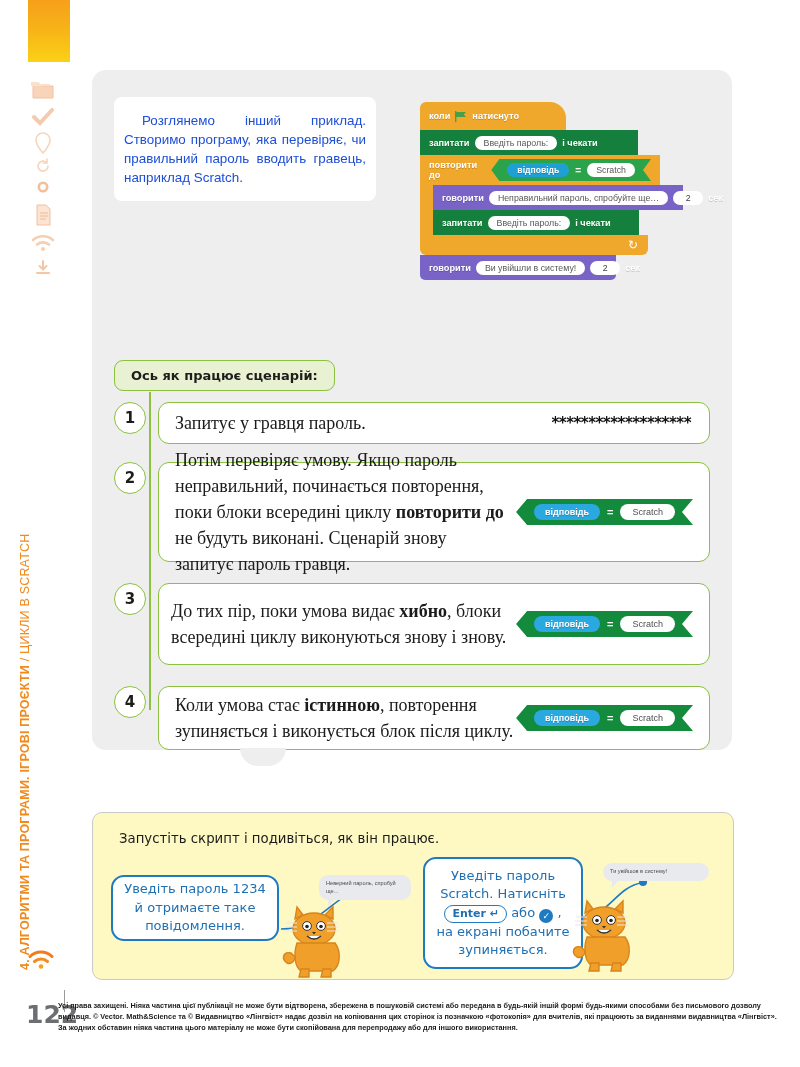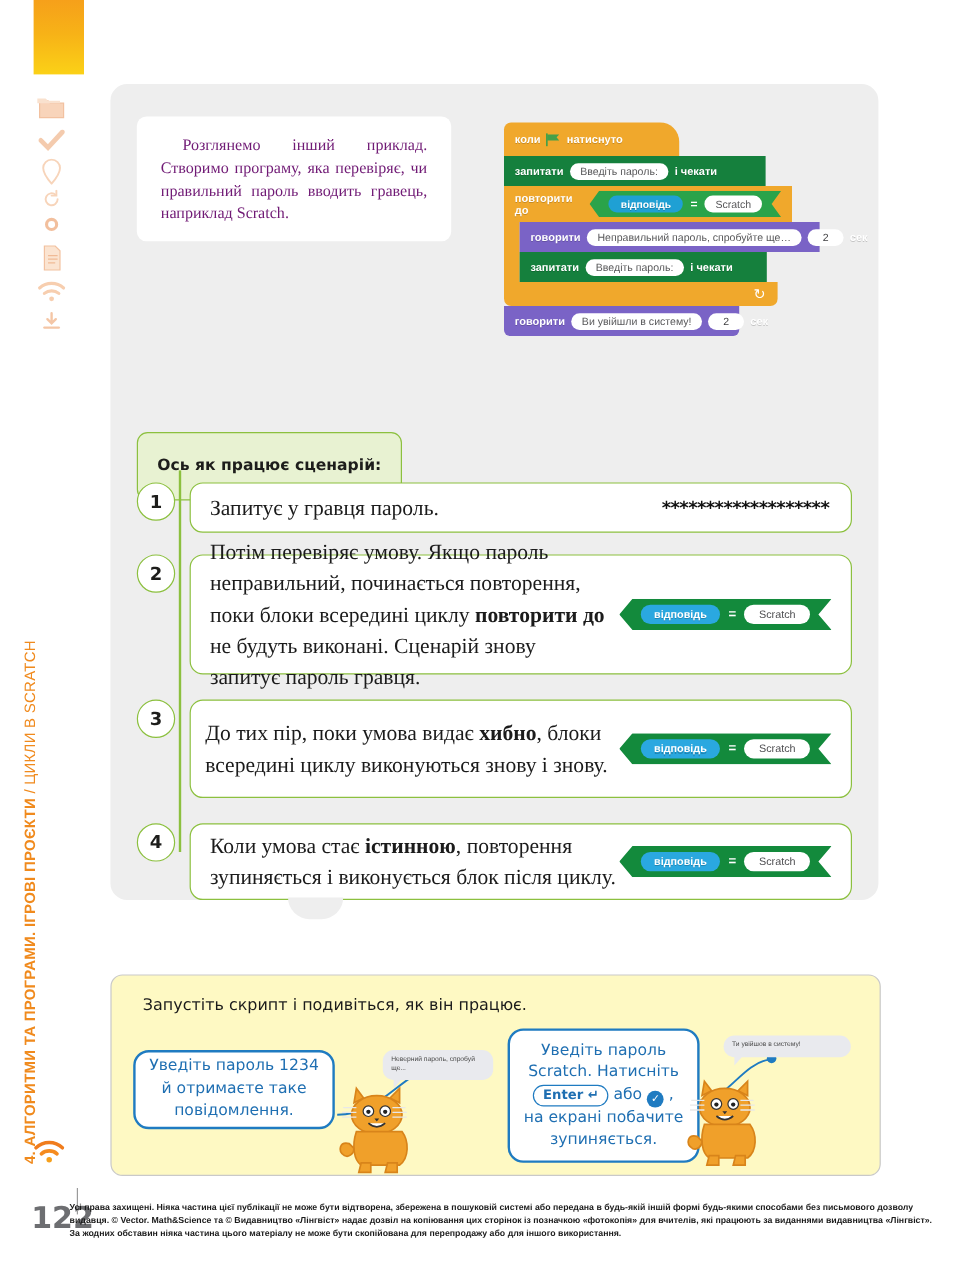--- a/index.html
+++ b/index.html
@@ -47,9 +47,9 @@
     display:flex;align-items:center;
   }
   #intro p{
-    margin:0;padding:0 20px;font-size:13.4px;line-height:1.42;
-    text-align:justify;text-indent:18px;color:#701a75;
-    font-family:Liberation Serif, serif;
+    margin:0;padding:0 10px;font-size:13.4px;line-height:1.42;
+    text-align:justify;text-indent:18px;color:#1d4ed8;
+    font-family:Liberation Sans, sans-serif;
   }
 
   

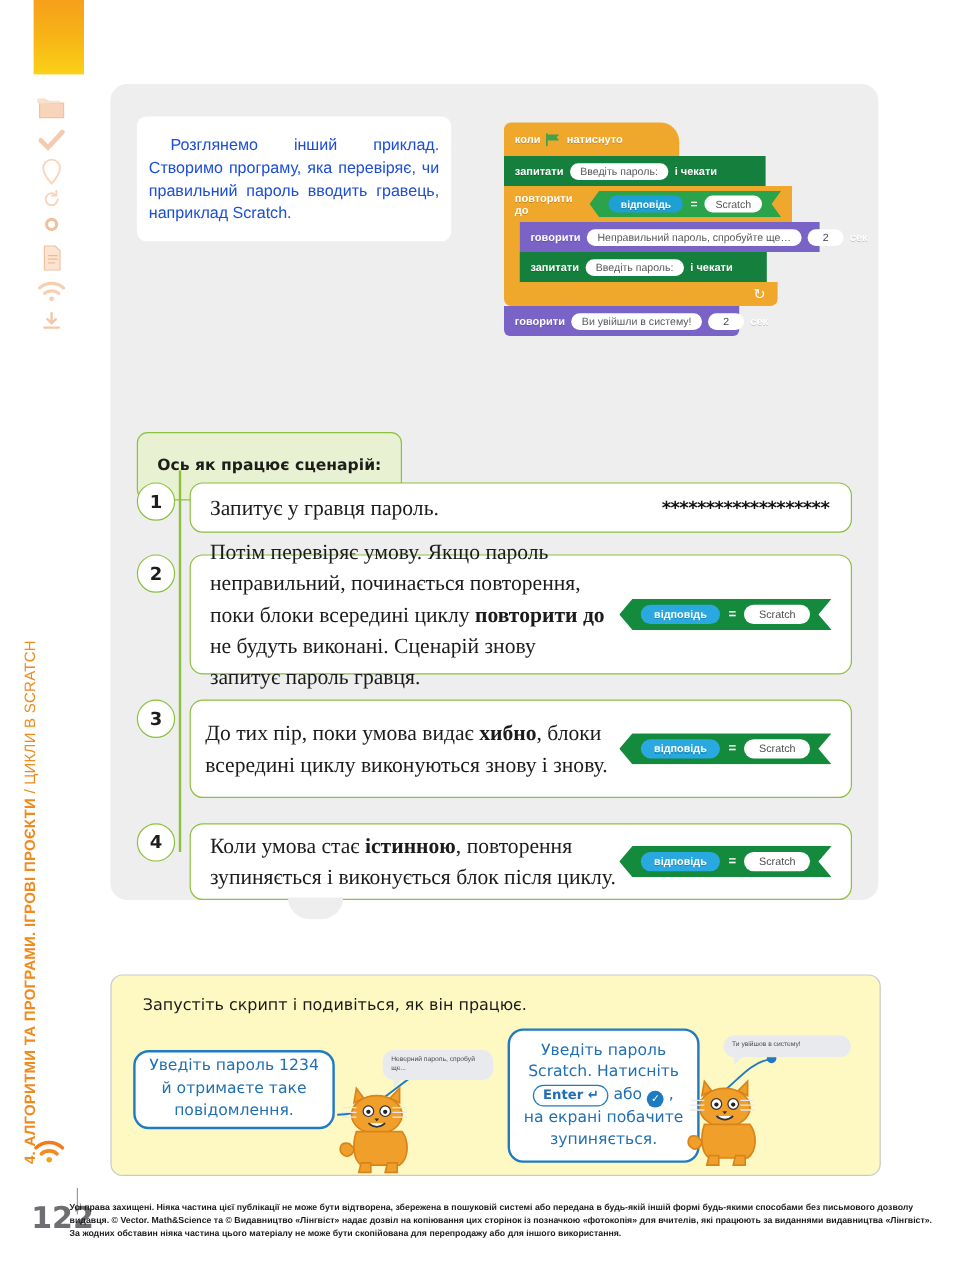--- a/index.html
+++ b/index.html
@@ -105,7 +105,7 @@
   #flowhead{
     position:absolute;left:22px;top:290px;
     background:#e8f2d2;border:1.6px solid #8cc03f;border-radius:9px;
-    padding:20px 16px;font-size:13px;font-weight:bold;color:#1d1d1b;
+    padding:7px 16px;font-size:13px;font-weight:bold;color:#1d1d1b;
     font-family:"DejaVu Sans",sans-serif;
   }
   #flowline{

